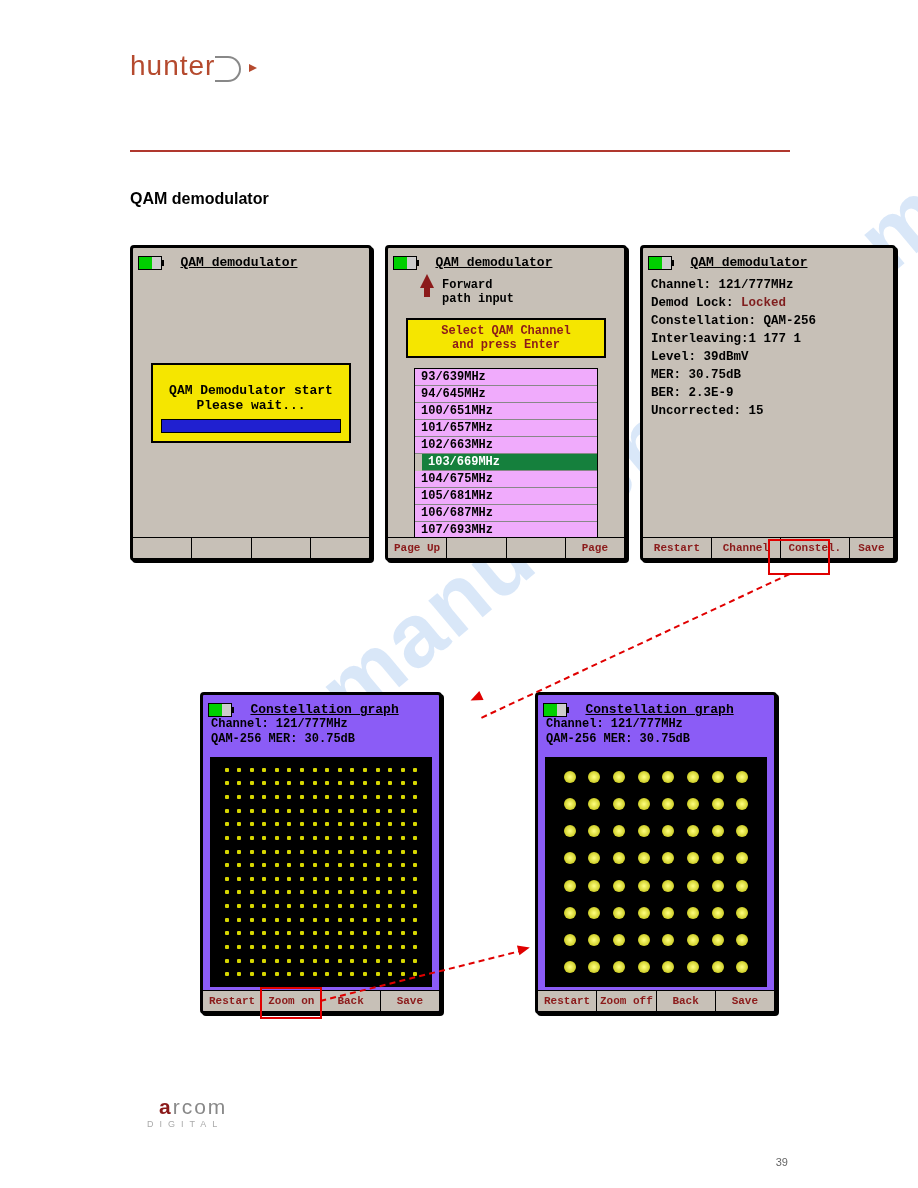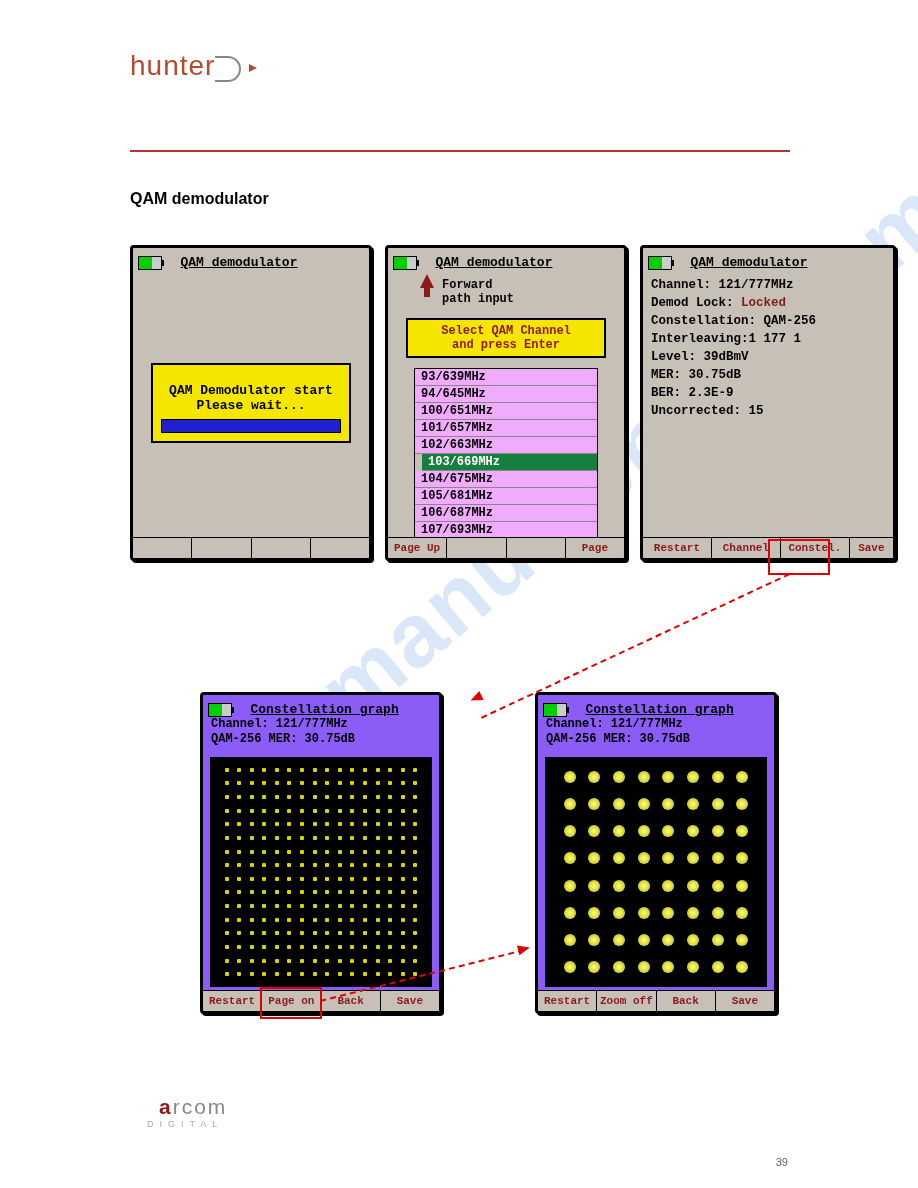--- a/index.html
+++ b/index.html
@@ -736,7 +736,7 @@
       </div>
     <div class="footer-bar">
       <div>Restart</div>
-      <div>Page on</div>
+      <div>Zoom on</div>
       <div>Back</div>
       <div>Save</div>
     </div>

